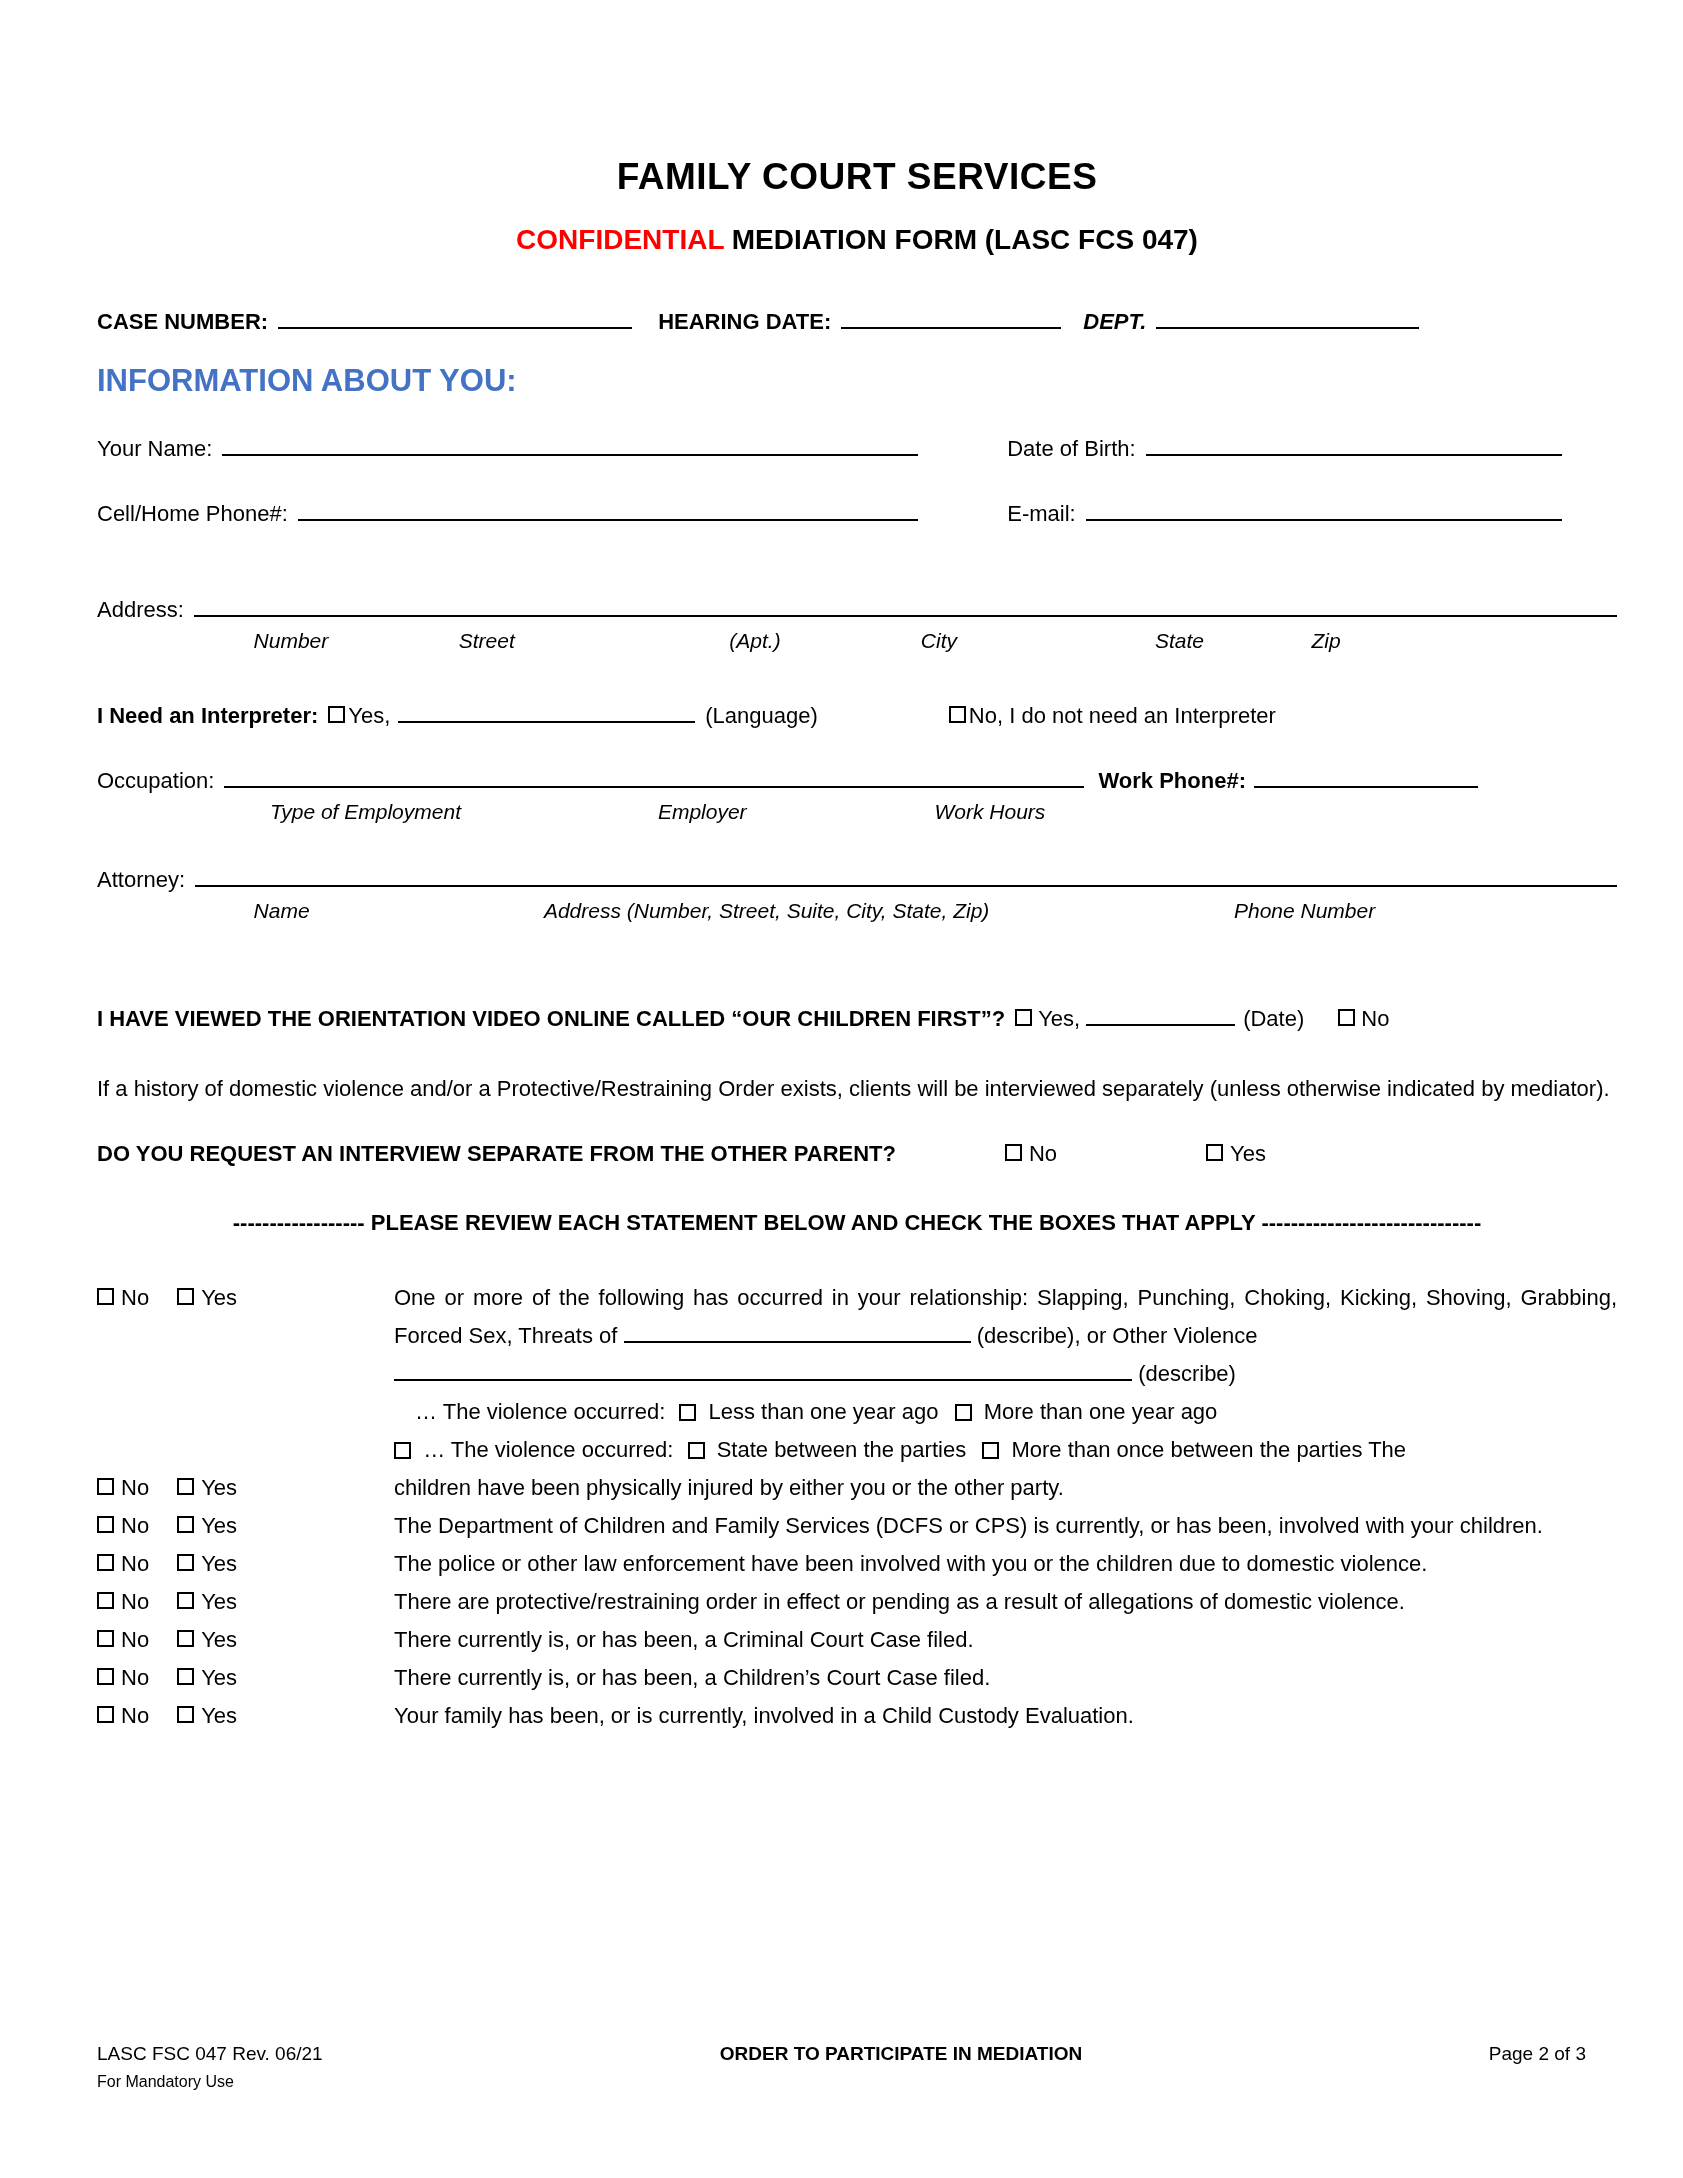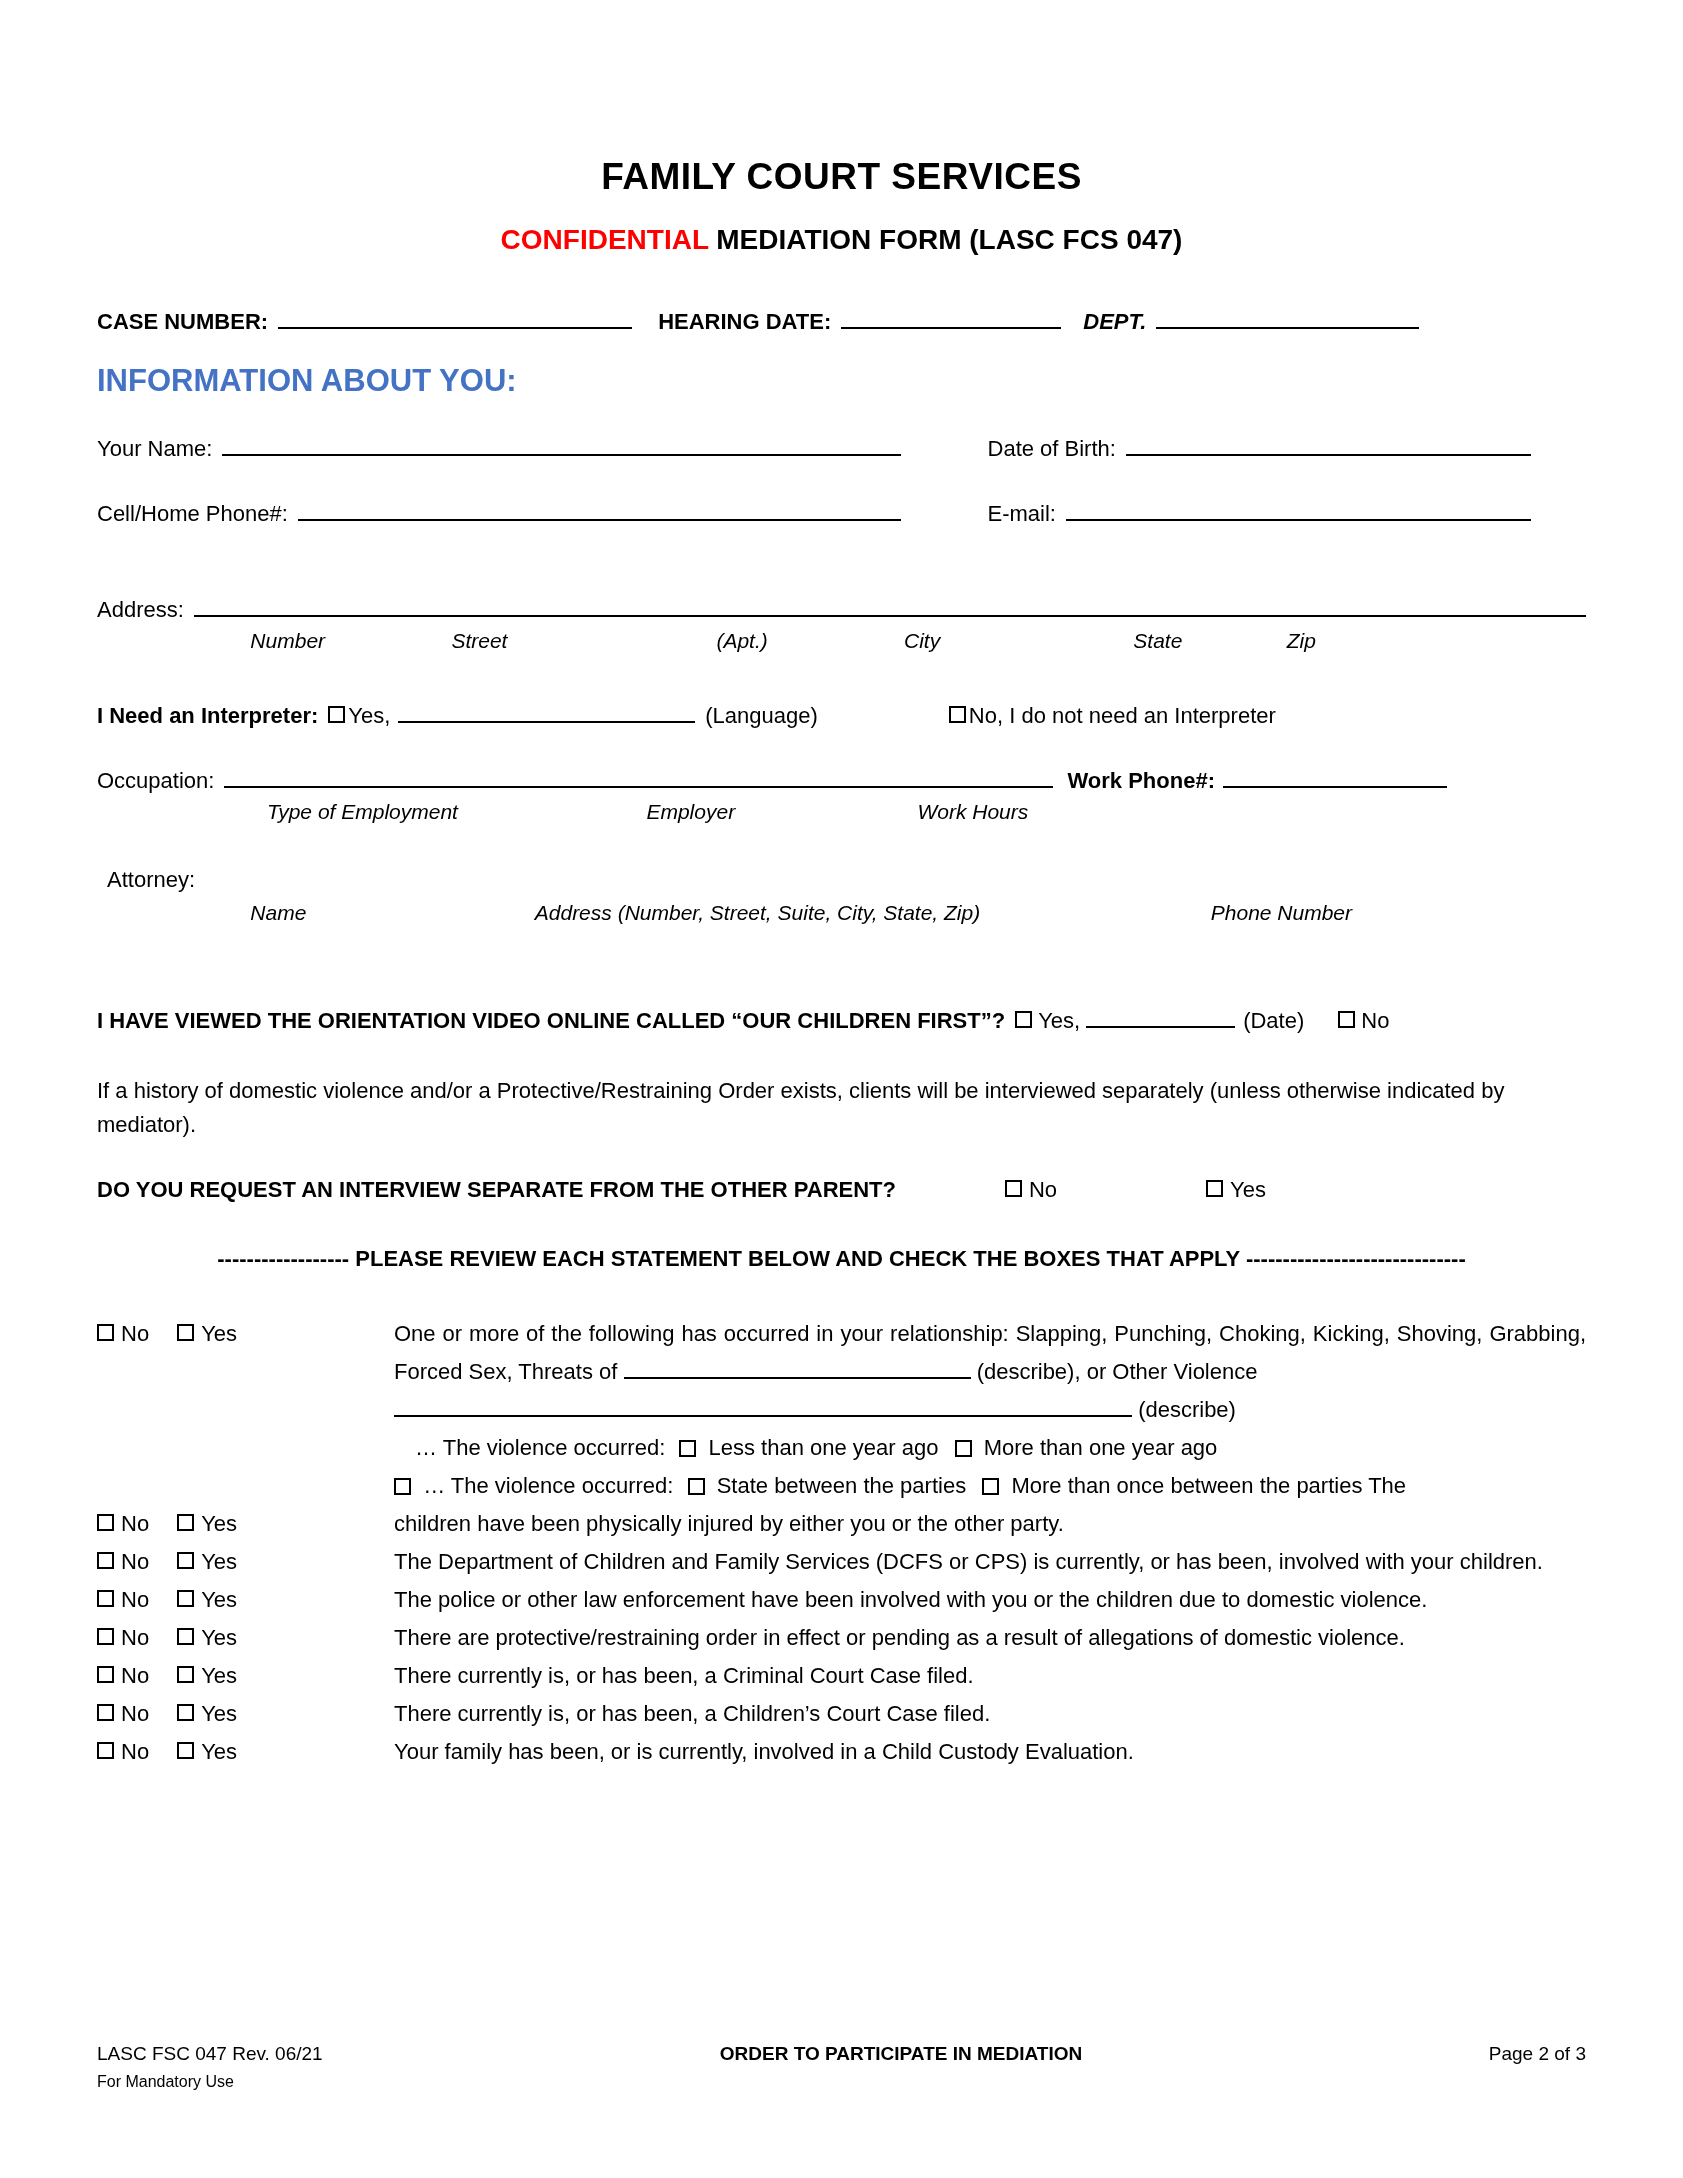--- a/index.html
+++ b/index.html
@@ -11,7 +11,7 @@
     color:#000;
     font-family:"Liberation Sans", sans-serif;
     font-size:22px;
-    padding:156px 97px 0 97px;
+    padding:156px 66px 0 97px;
     overflow:hidden;
   }
   .center { text-align:center; }

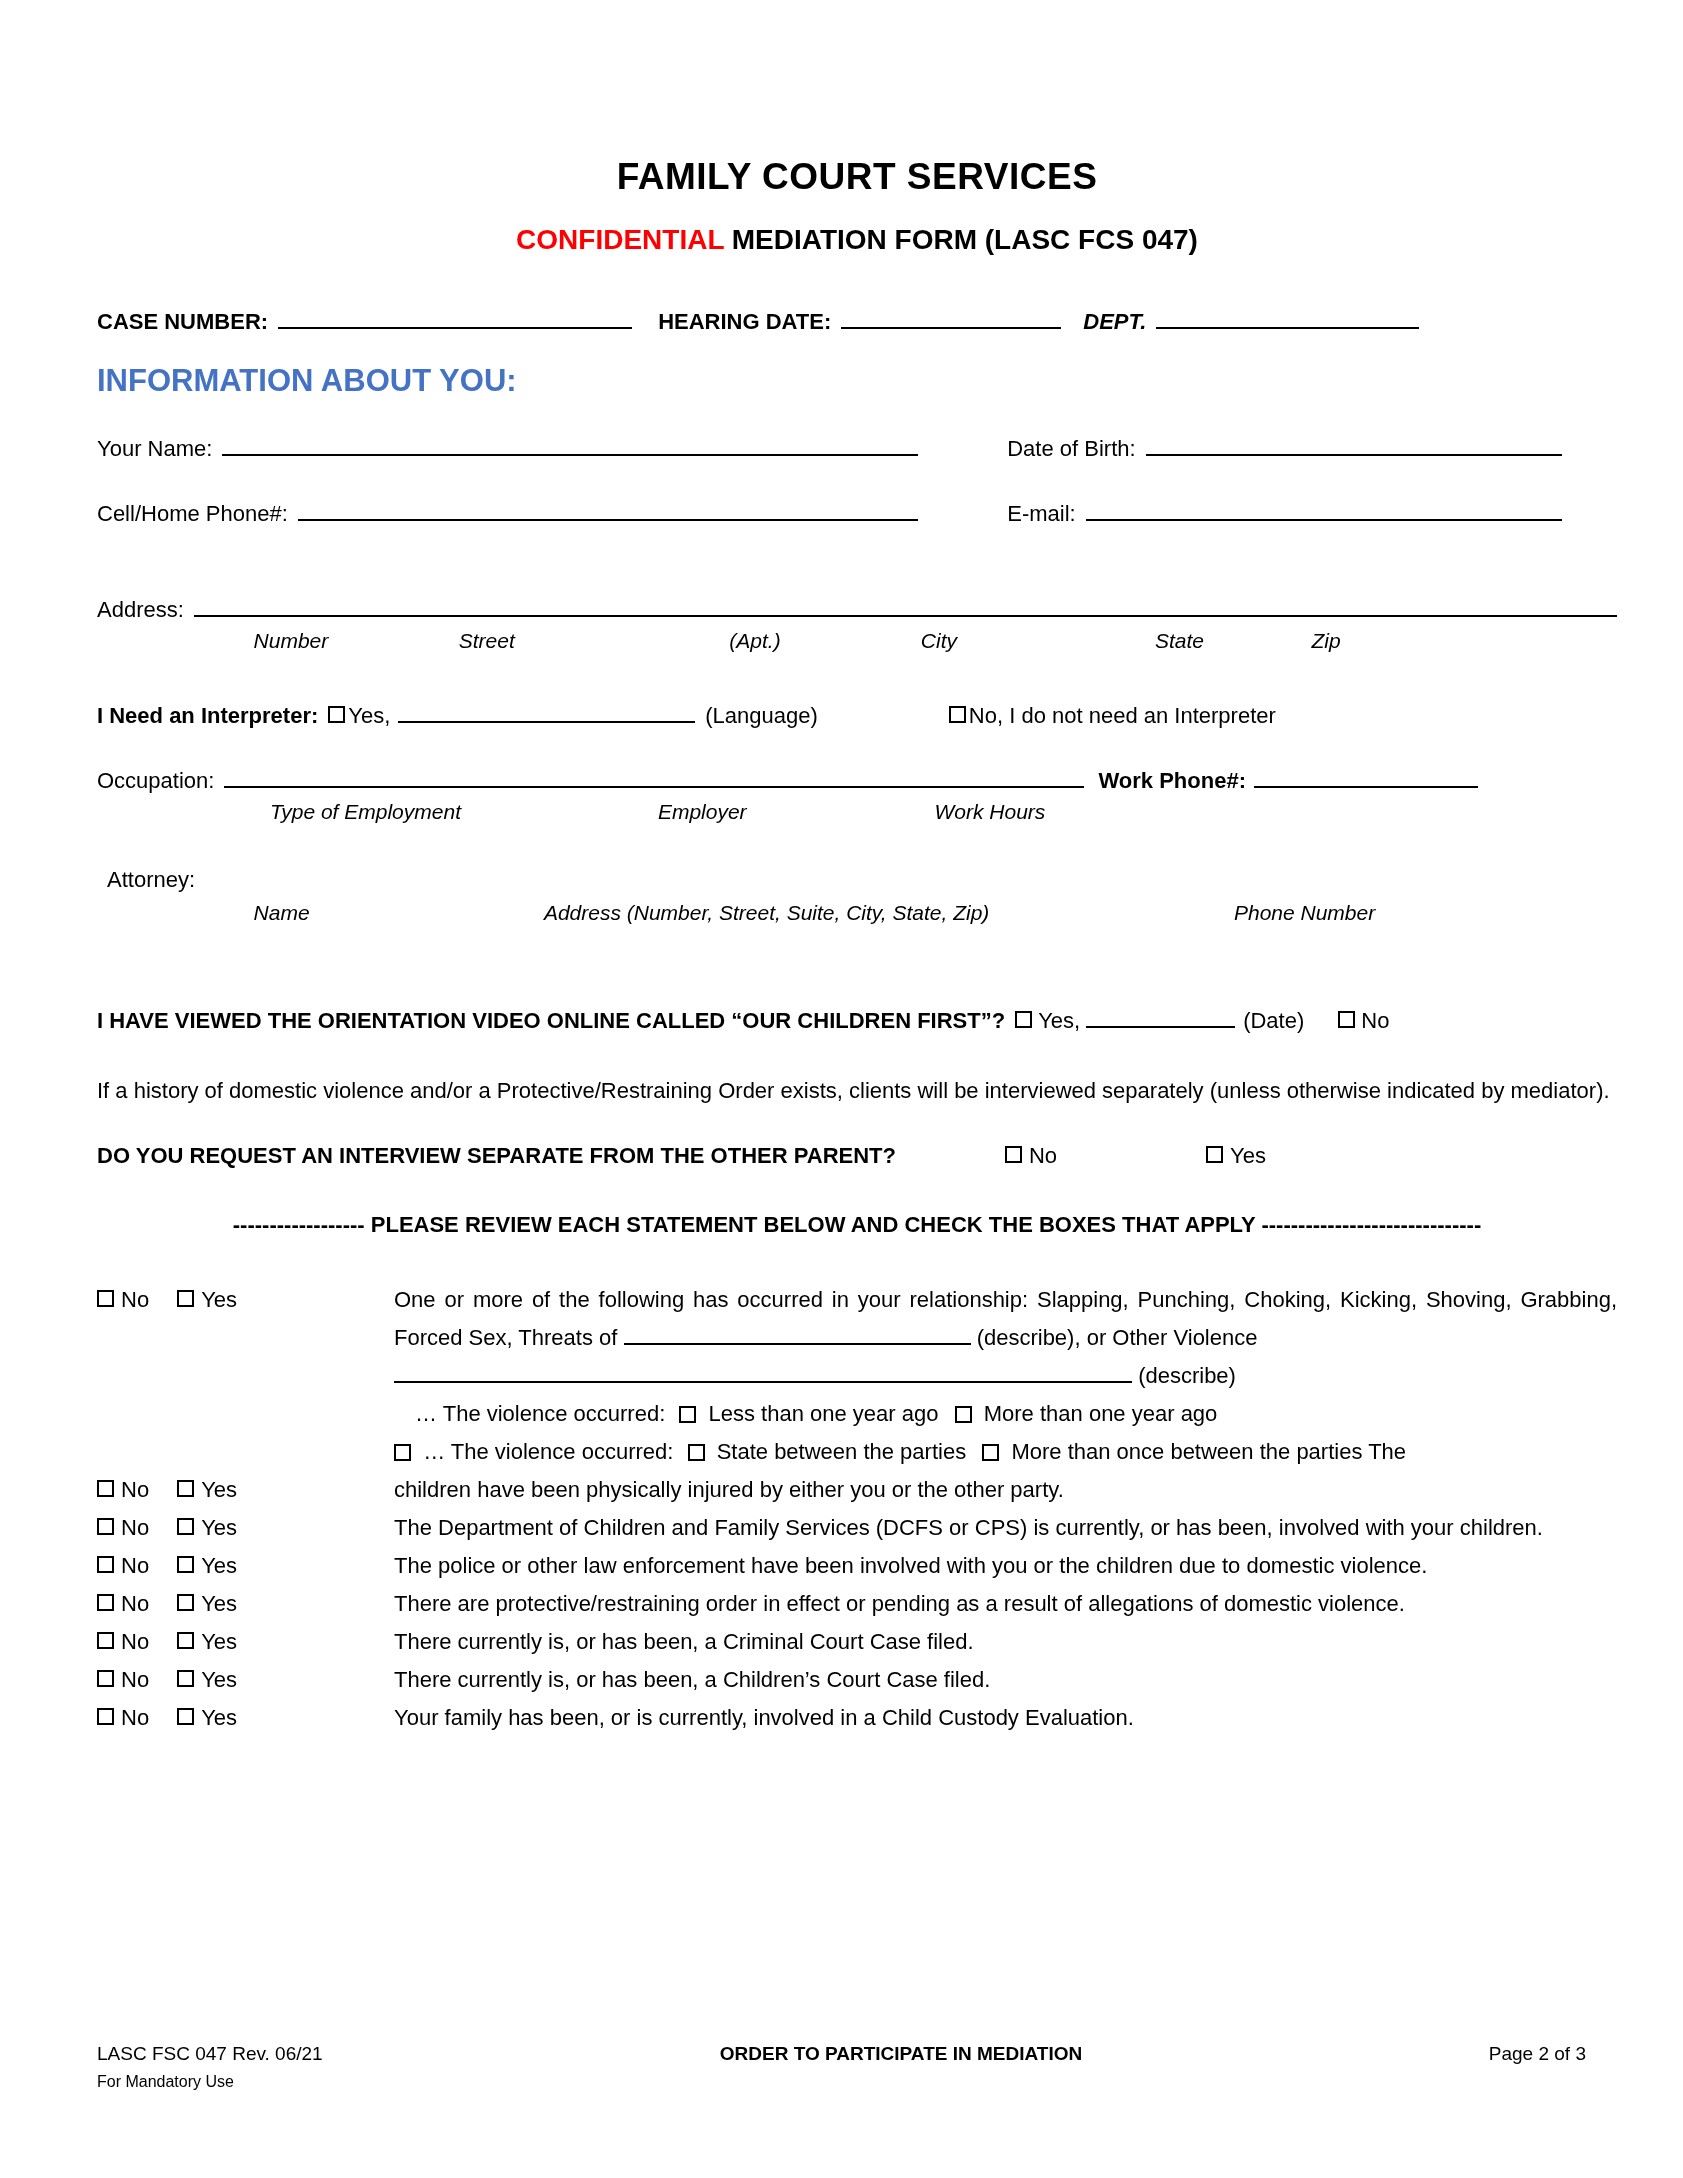--- a/index.html
+++ b/index.html
@@ -138,7 +138,7 @@
     <span style="left:55.1%;">Work Hours</span>
   </div>
 
-  <div class="row full" style="margin-top:37px;flex-direction:column;">
+  <div class="row full" style="margin-top:37px;">
     <span>Attorney:</span>
     <span class="blank"></span>
   </div>

